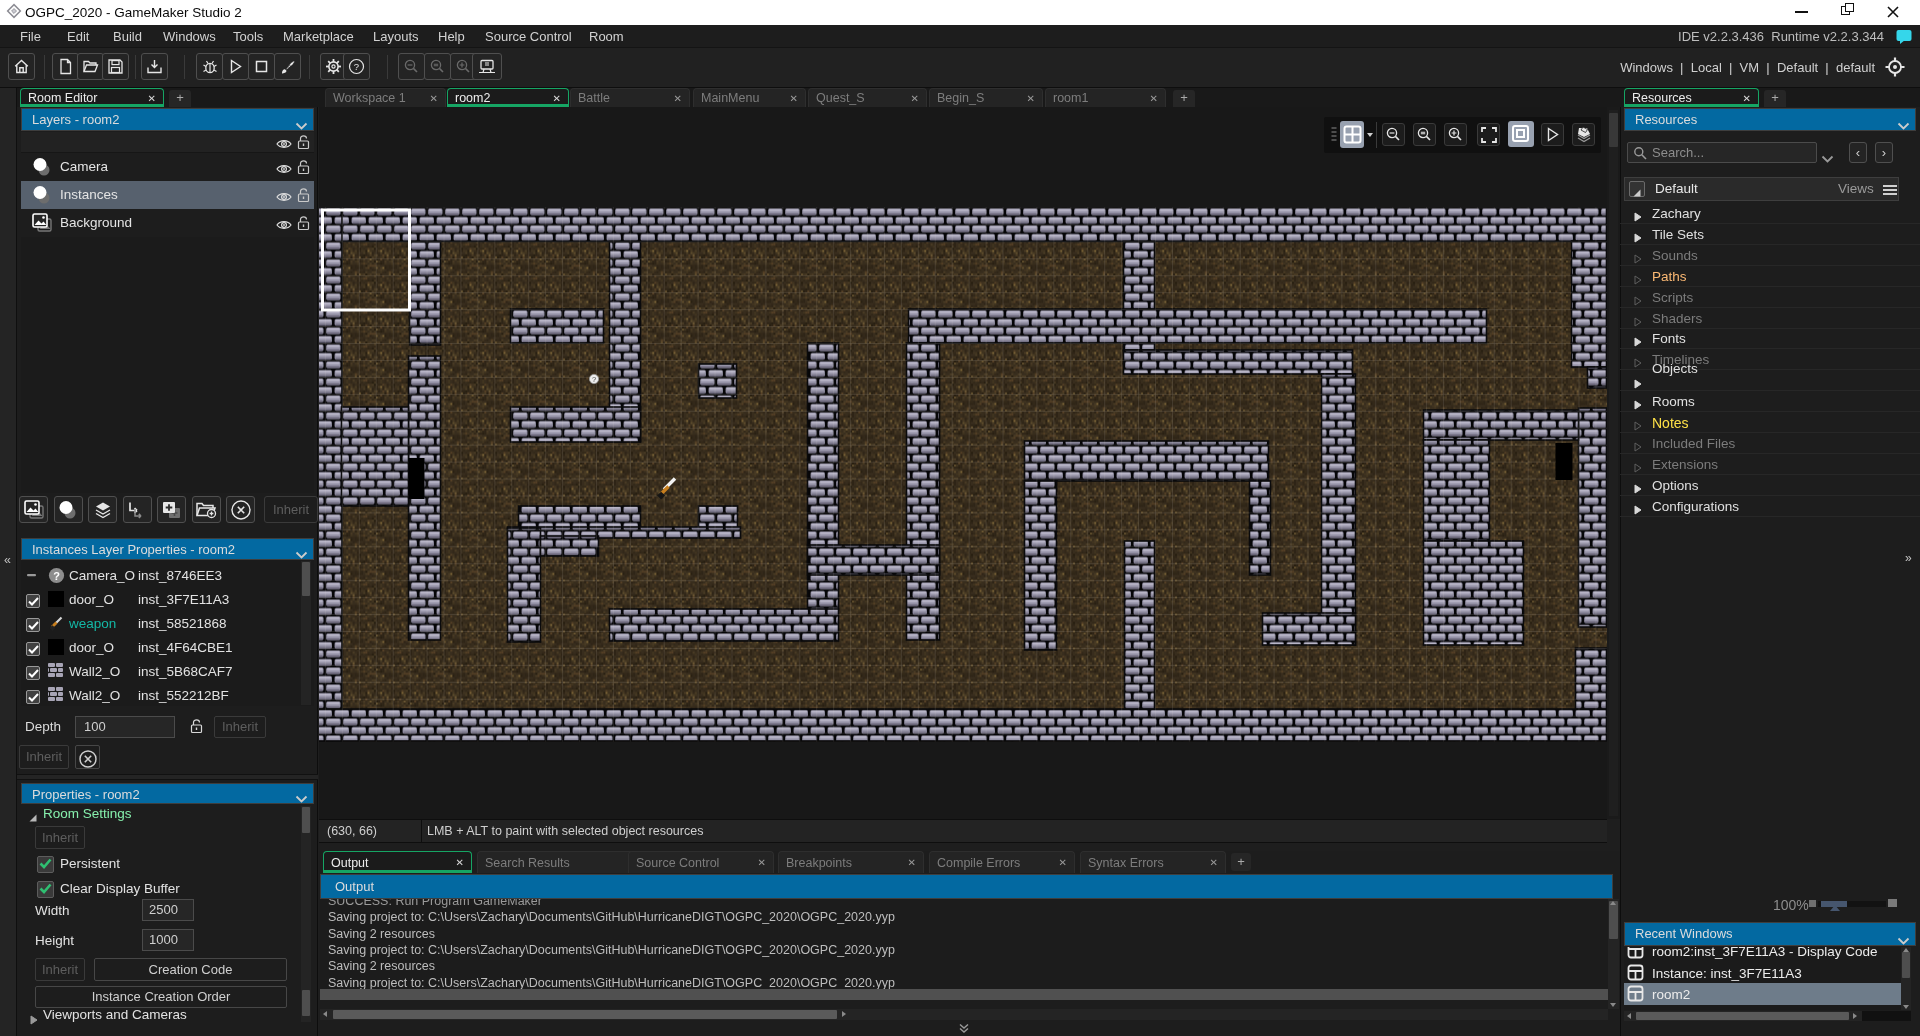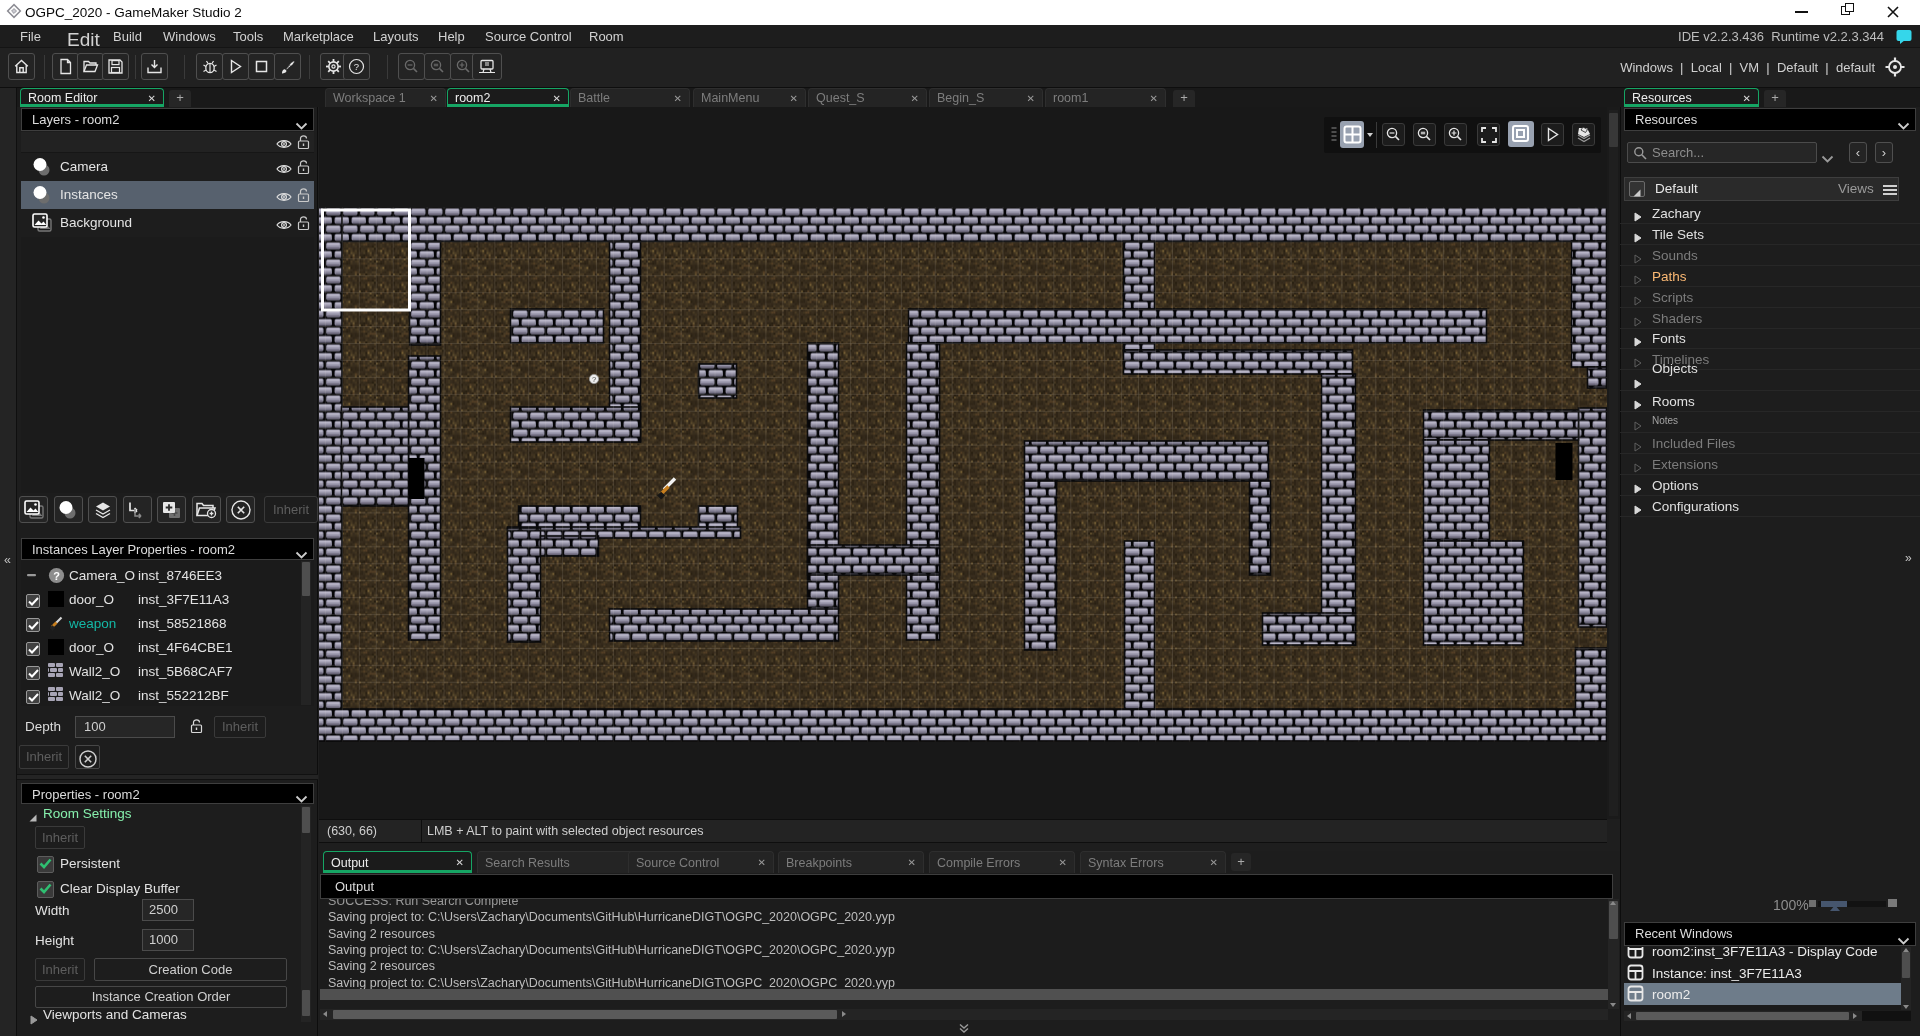--- a/index.html
+++ b/index.html
@@ -35,7 +35,7 @@
   </svg>
 <div class="a" style="left:0;top:25px;width:1920px;height:23px;background:#1d1d1d;border-bottom:1px solid #141414"></div>
 <div class="a" style="left:20px;top:29px;font-size:13px;color:#d2d2d2">File</div>
-<div class="a" style="left:67px;top:29px;font-size:19px;color:#d2d2d2">Edit</div>
+<div class="a" style="left:67px;top:29px;font-size:13px;color:#d2d2d2">Edit</div>
 <div class="a" style="left:113px;top:29px;font-size:13px;color:#d2d2d2">Build</div>
 <div class="a" style="left:163px;top:29px;font-size:13px;color:#d2d2d2">Windows</div>
 <div class="a" style="left:233px;top:29px;font-size:13px;color:#d2d2d2">Tools</div>

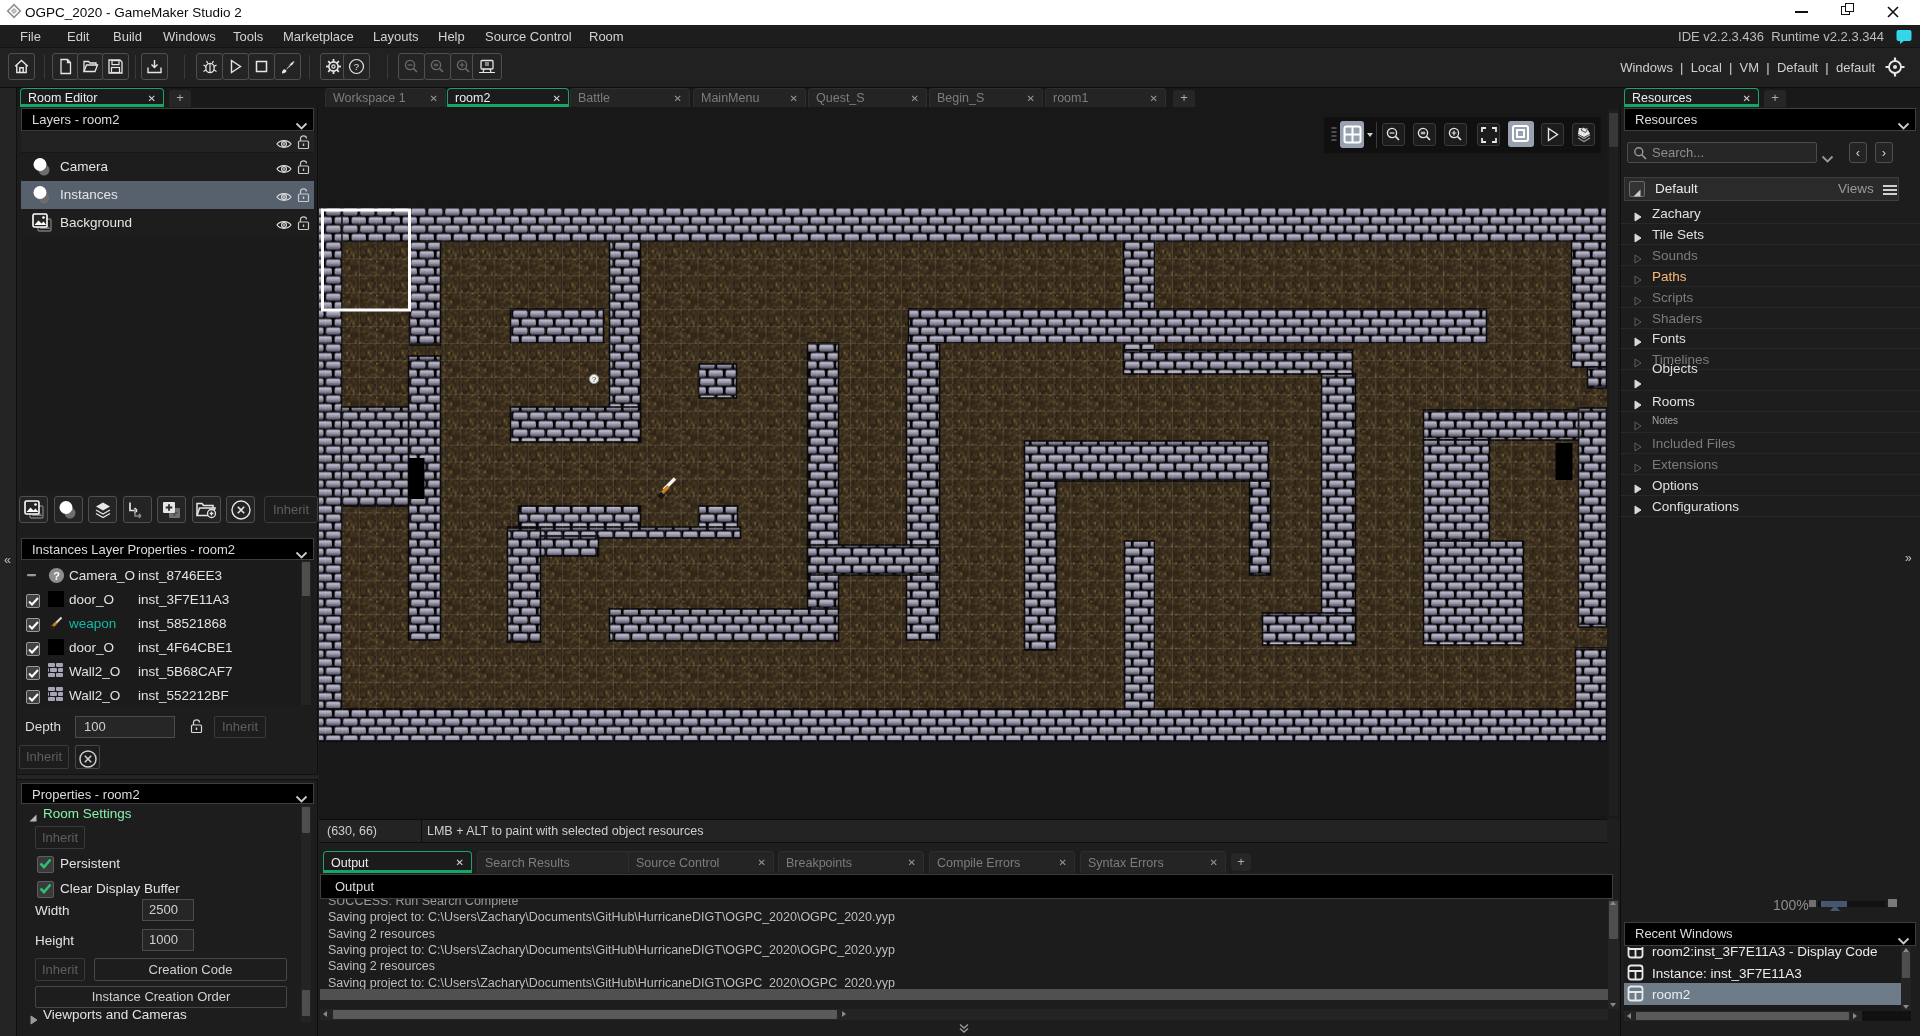--- a/index.html
+++ b/index.html
@@ -4,7 +4,7 @@
 html,body{width:1920px;height:1036px;overflow:hidden}
 body{background:#1e1e1e;font-family:"Liberation Sans",sans-serif;position:relative;color:#cfcfcf;-webkit-font-smoothing:antialiased}
 .a{position:absolute}
-.hdr{background:#000000;border:1px solid #3e3e3e;color:#dcdcdc;font-size:13px;line-height:21px;padding-left:10px}
+.hdr{background:#0369a1;border:1px solid #3e3e3e;color:#dcdcdc;font-size:13px;line-height:21px;padding-left:10px}
 .inp{background:#262626;border:1px solid #4b4b4b;color:#cfcfcf;font-size:13px}
 .btn{background:transparent;border:1px solid #474747;border-radius:2px;color:#cfcfcf;font-size:13px;text-align:center}
 .btn.dis{color:#5e5e5e;border-color:#3a3a3a}

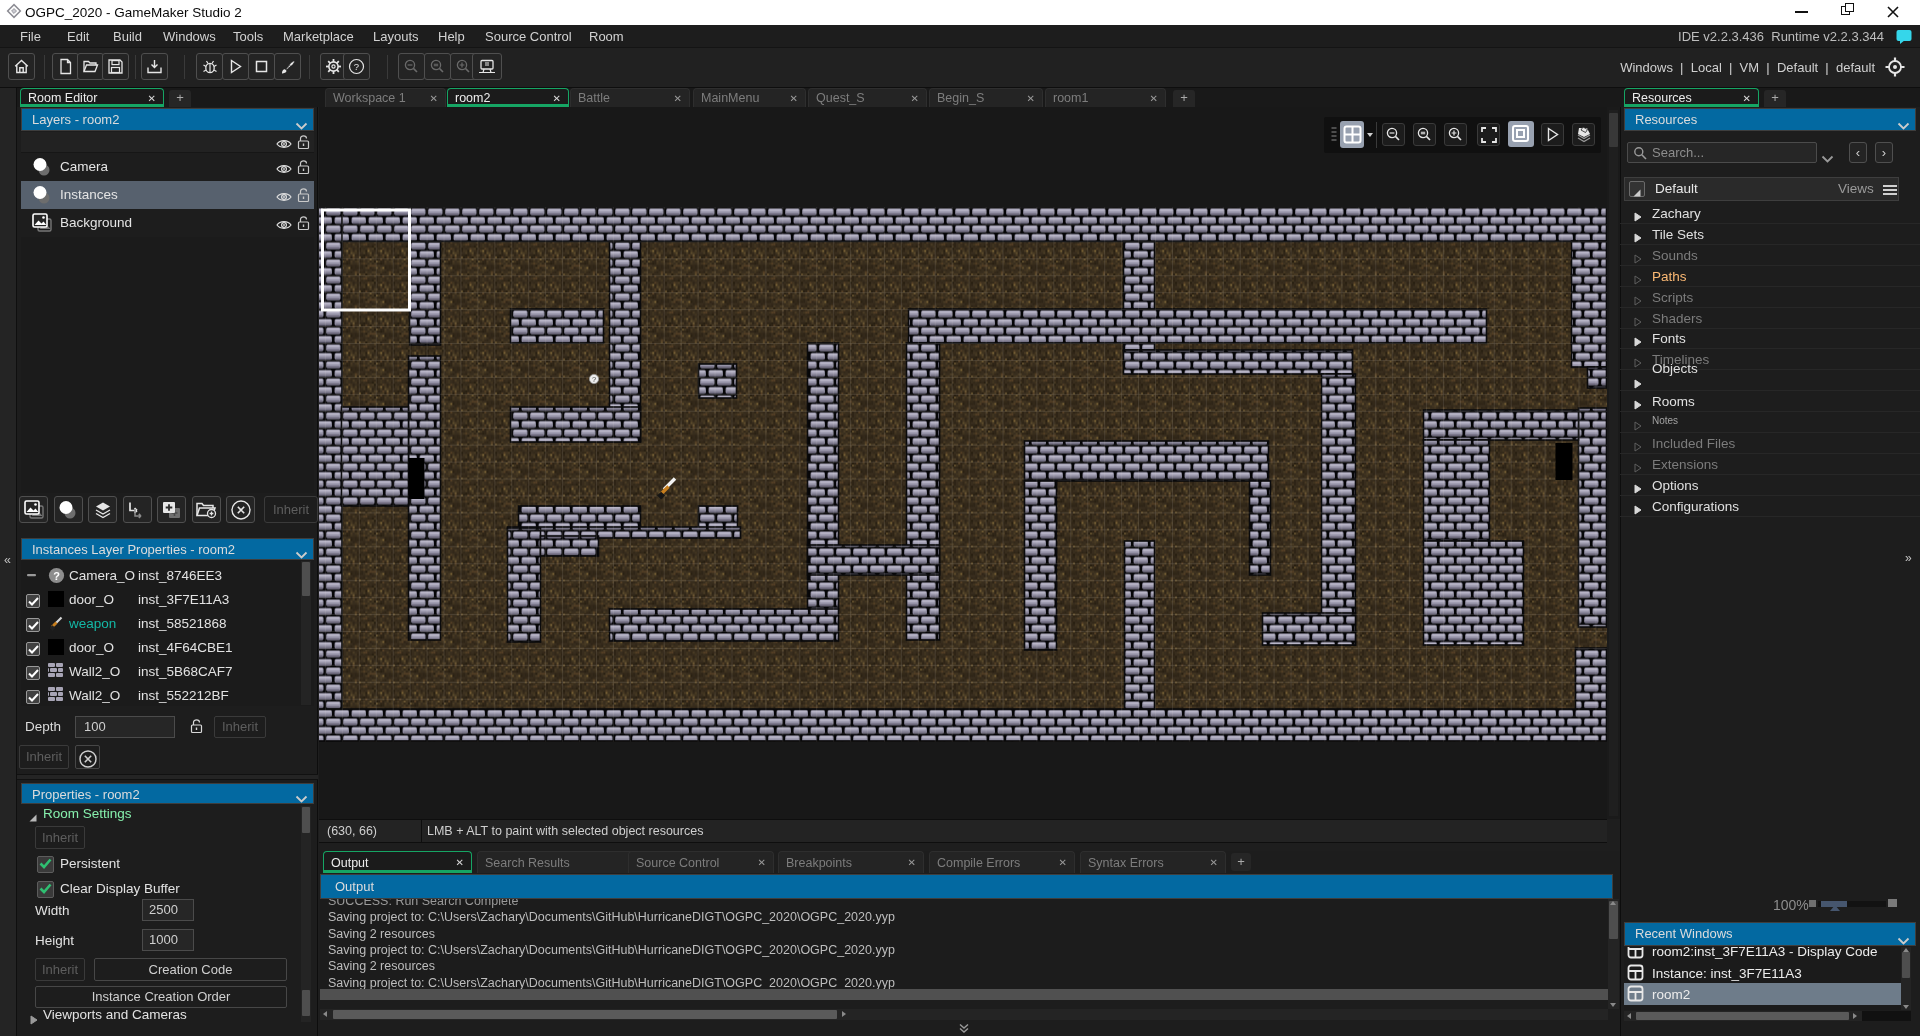--- a/index.html
+++ b/index.html
@@ -926,7 +926,7 @@
 <div class="a" style="left:1634px;top:416.99999999999983px"><svg width="8" height="10" viewBox="0 0 8 10" style="">
       <path d="M1 1 L7 5 L1 9 Z" fill="none" stroke="#5f5f5f" stroke-width="1"></path>
     </svg></div>
-<div class="a" style="left:1652px;top:414.99999999999983px;font-size:10px;color:#a3a3a3">Notes</div>
+<div class="a" style="left:1652px;top:414.99999999999983px;font-size:14px;color:#fde047">Notes</div>
 <div class="a" style="left:1620px;top:432.8999999999998px;width:300px;height:21px;border-bottom:1px solid #272727"></div>
 <div class="a" style="left:1634px;top:437.8999999999998px"><svg width="8" height="10" viewBox="0 0 8 10" style="">
       <path d="M1 1 L7 5 L1 9 Z" fill="none" stroke="#5f5f5f" stroke-width="1"></path>

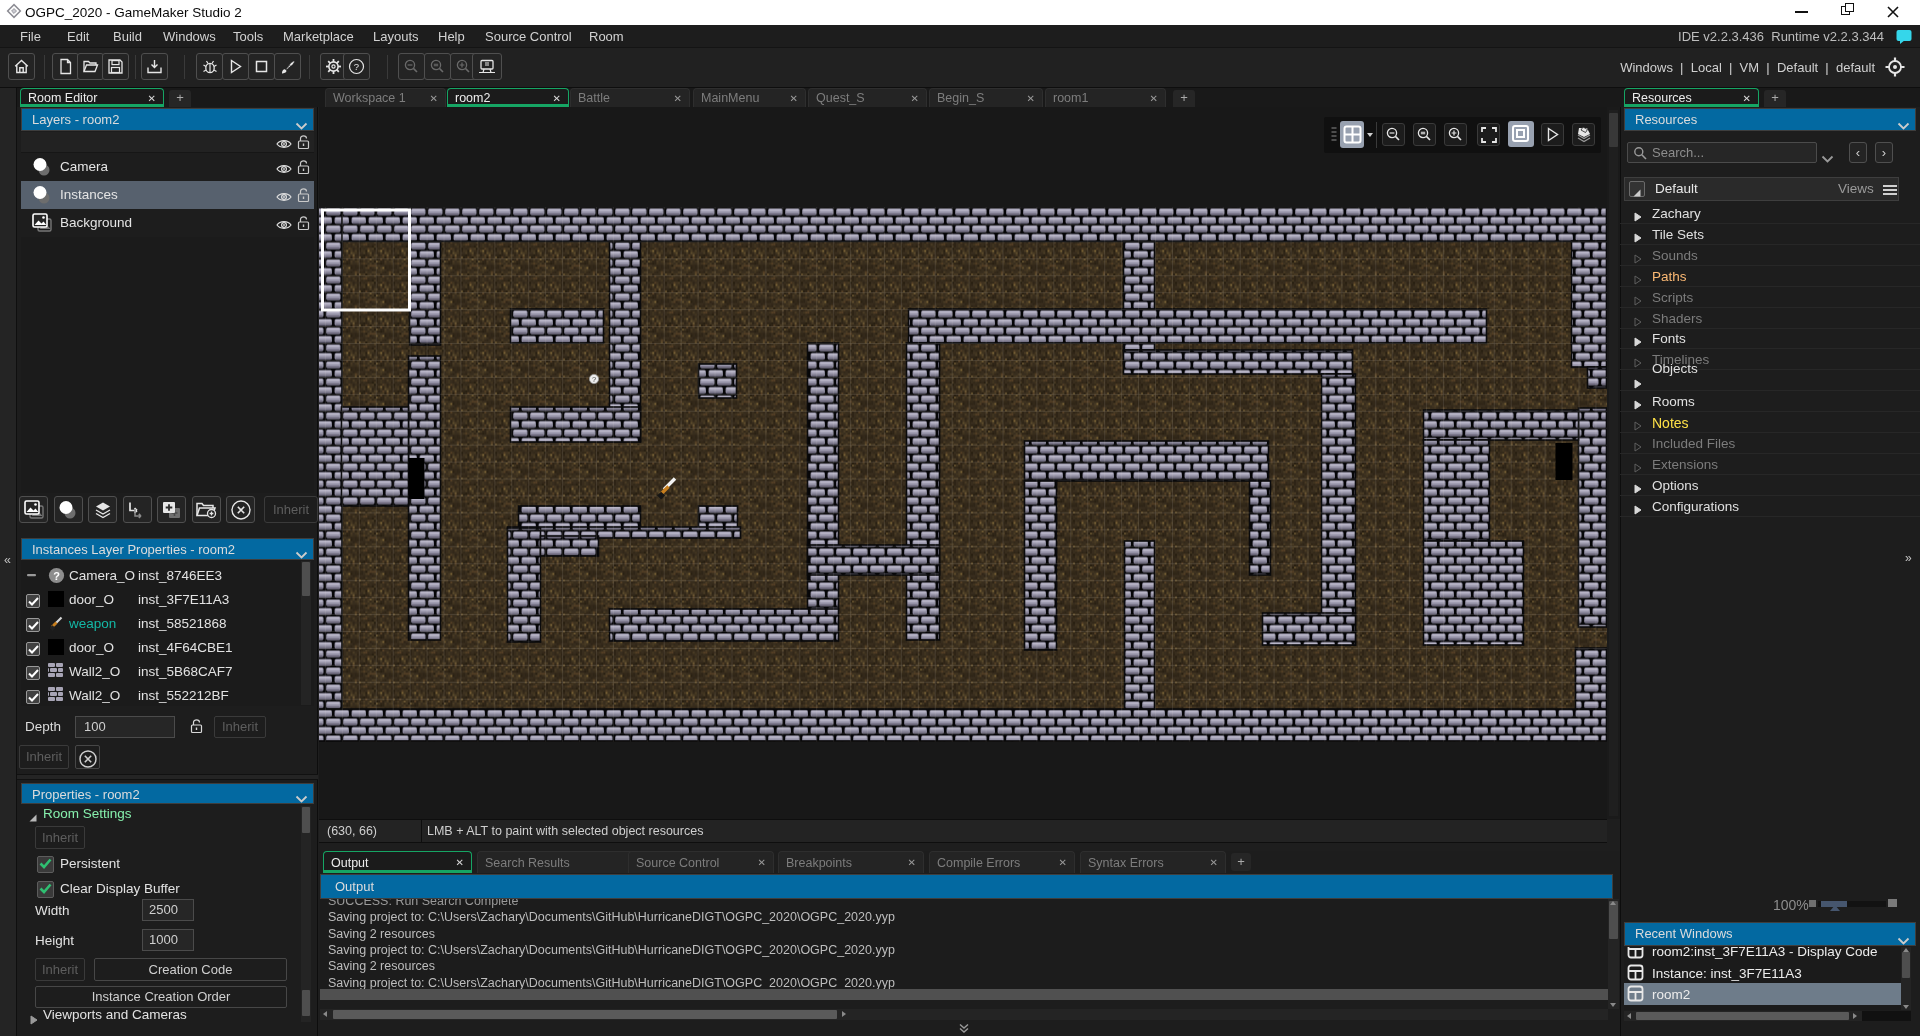--- a/index.html
+++ b/index.html
@@ -812,7 +812,7 @@
 <div class="a" style="left:1231px;top:853px;width:20px;height:18px;background:#262626;border-radius:3px;color:#aaa;font-size:13px;text-align:center;line-height:17px">+</div>
 <div class="a hdr" style="left:320px;top:874px;width:1293px;height:25px;line-height:23px;padding-left:14px;font-size:13px">Output</div>
 <div class="a" style="left:320px;top:899px;width:1288px;height:101px;background:#1c1c1c;overflow:hidden">
-<div style="position:absolute;left:8px;top:-5.0px;font-size:12.5px;color:#9a9a9a;white-space:pre">SUCCESS: Run Search Complete</div>
+<div style="position:absolute;left:8px;top:-5.0px;font-size:12.5px;color:#9a9a9a;white-space:pre">SUCCESS: Run Program GameMaker</div>
 <div style="position:absolute;left:8px;top:11.3px;font-size:12.5px;color:#bdbdbd;white-space:pre">Saving project to: C:\Users\Zachary\Documents\GitHub\HurricaneDIGT\OGPC_2020\OGPC_2020.yyp</div>
 <div style="position:absolute;left:8px;top:27.6px;font-size:12.5px;color:#bdbdbd;white-space:pre">Saving 2 resources</div>
 <div style="position:absolute;left:8px;top:43.900000000000006px;font-size:12.5px;color:#bdbdbd;white-space:pre">Saving project to: C:\Users\Zachary\Documents\GitHub\HurricaneDIGT\OGPC_2020\OGPC_2020.yyp</div>

